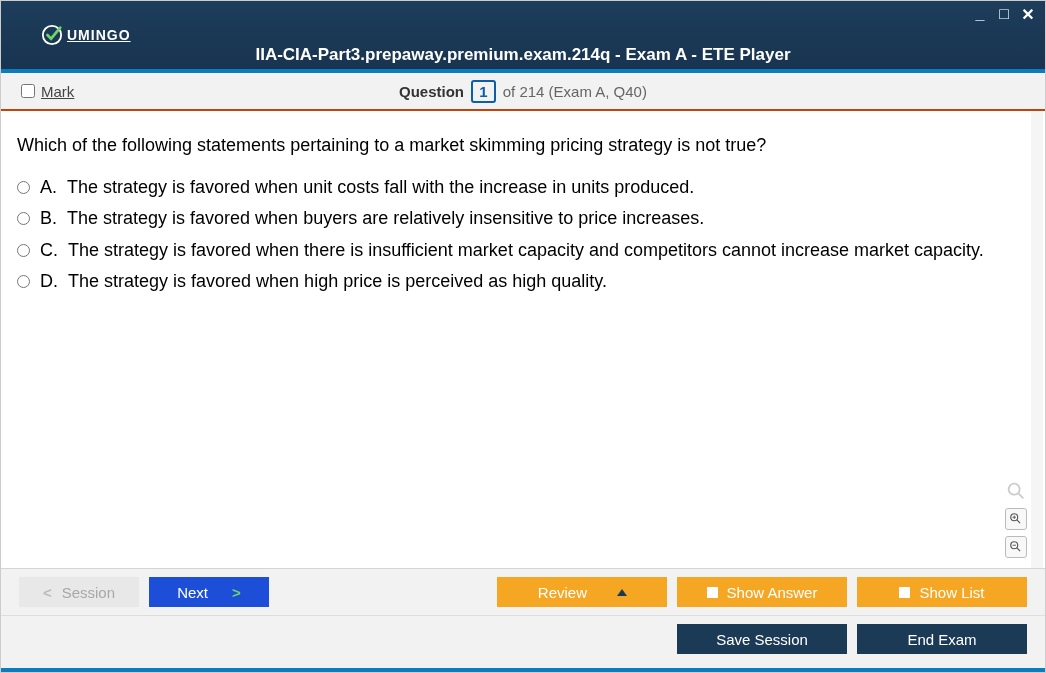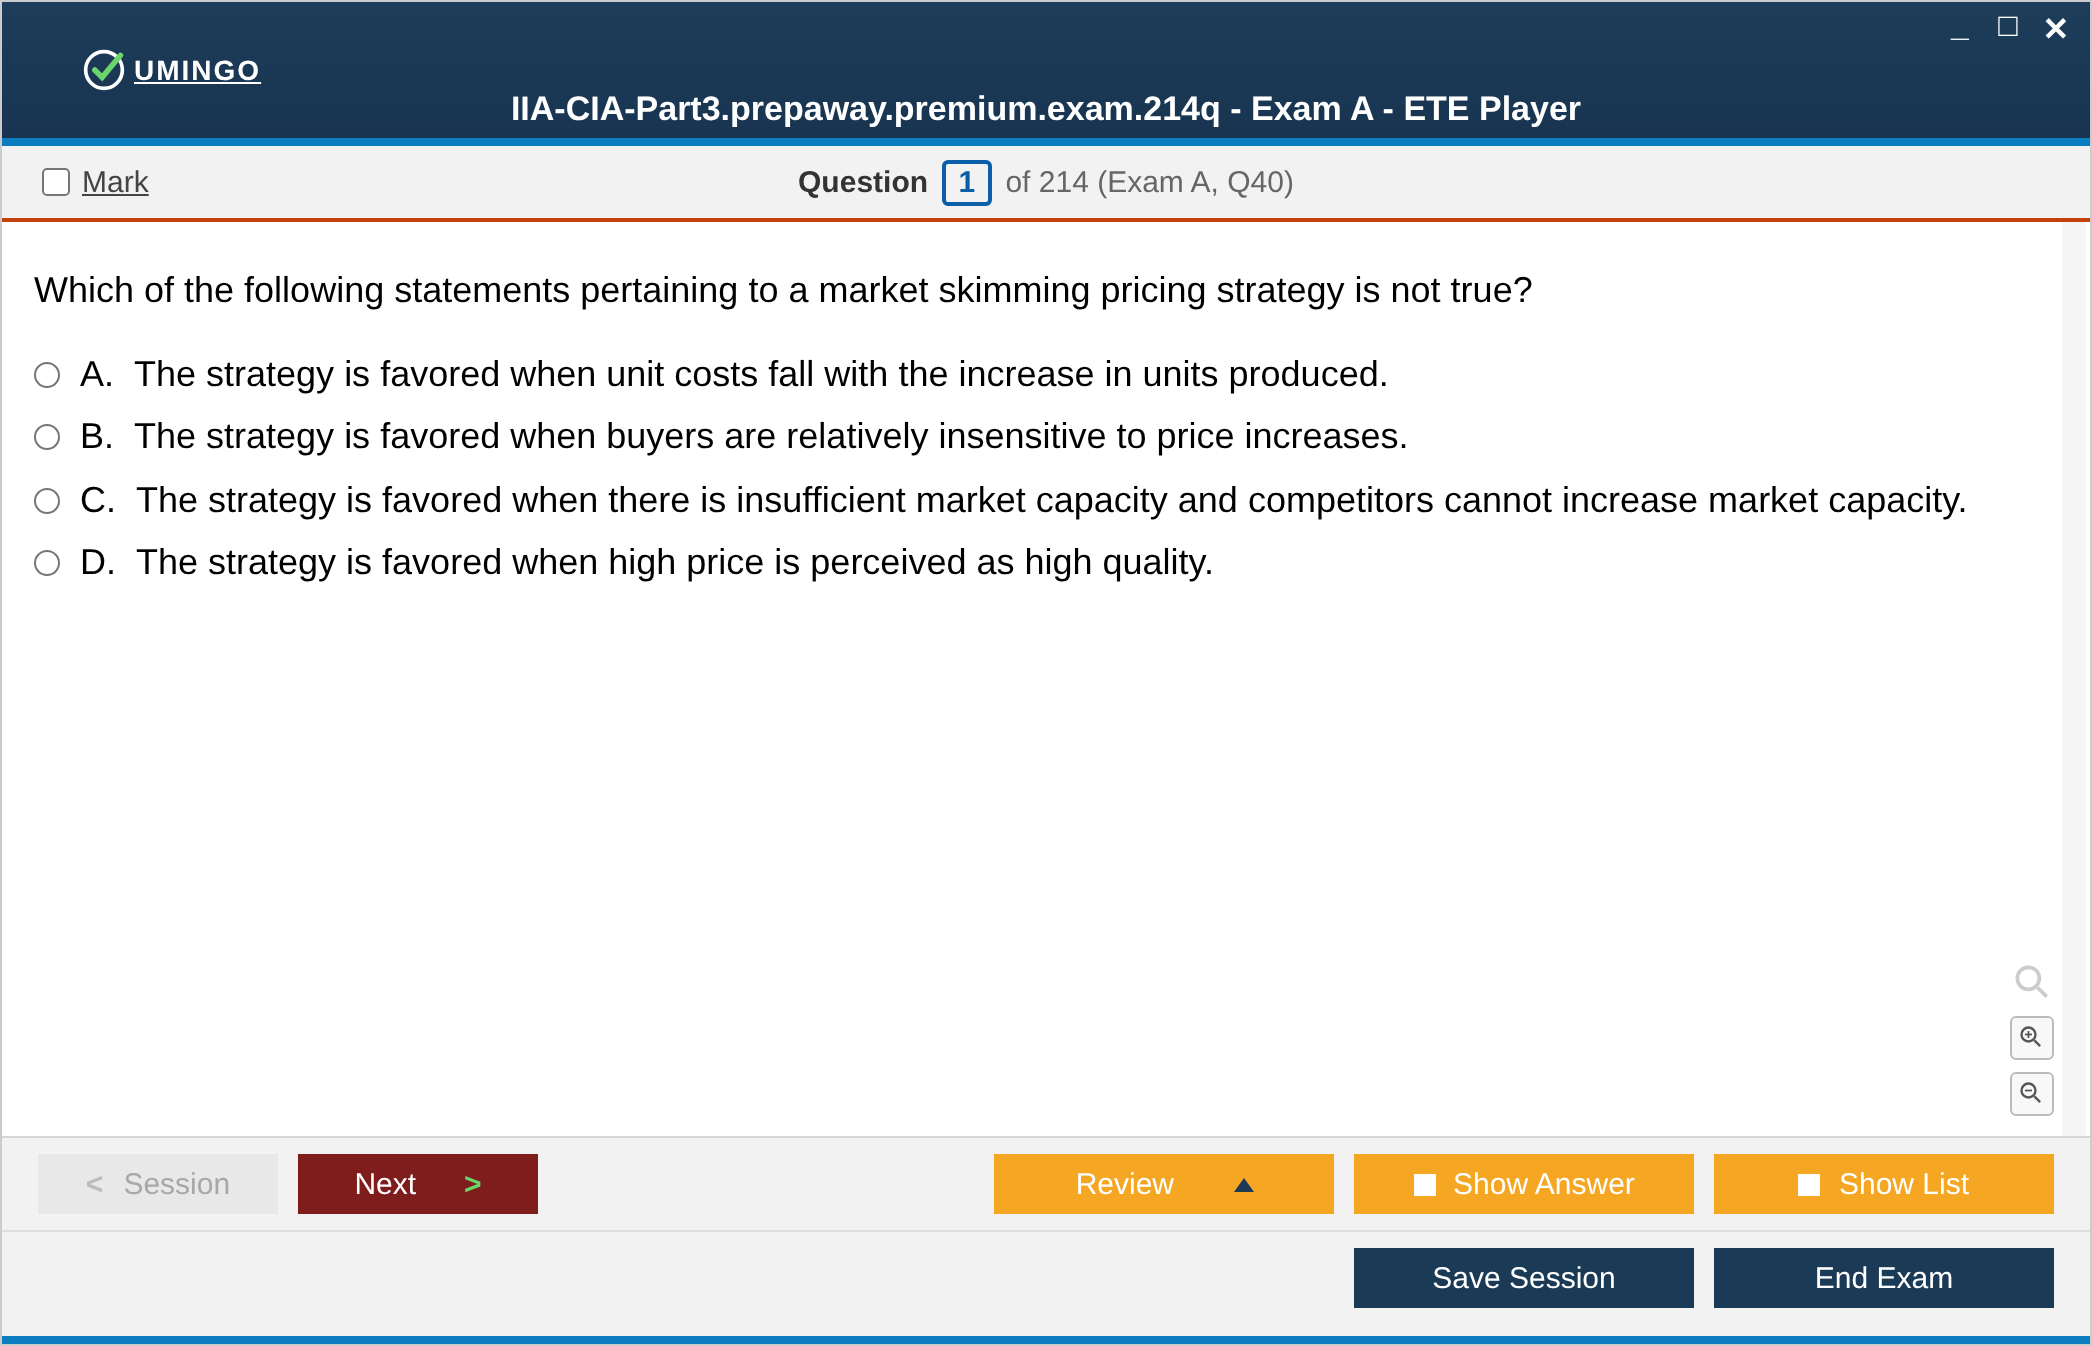--- a/index.html
+++ b/index.html
@@ -180,7 +180,7 @@
   }
   .btn-prev .chev { color: #bbb; font-weight: bold; }
   .btn-next {
-    background: #7f1d1d;
+    background: #1d4ed8;
     min-width: 120px;
     gap: 24px;
     justify-content: center;

